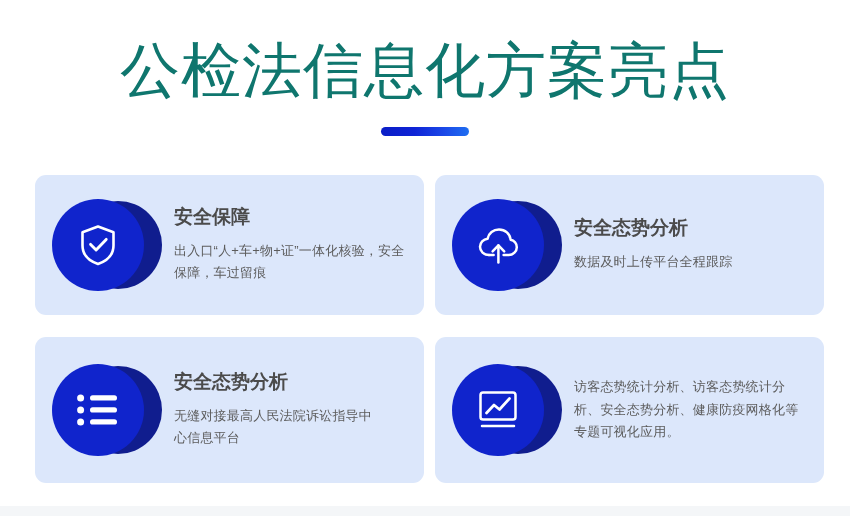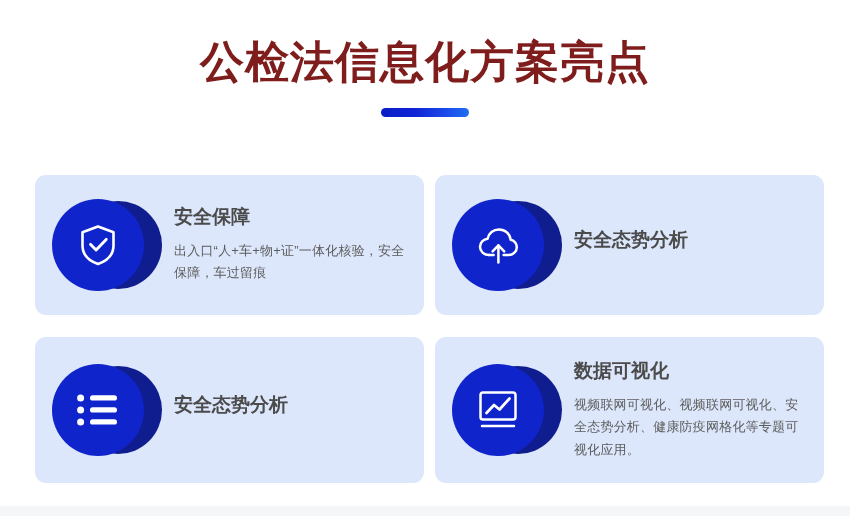--- a/index.html
+++ b/index.html
@@ -30,9 +30,9 @@
   }
 
   .page-title {
-    font-size: 44px;
-    font-weight: bold;
-    color: #7f1d1d;
+    font-size: 60px;
+    font-weight: normal;
+    color: #0f766e;
     letter-spacing: 1px;
     line-height: 1.18;
     white-space: nowrap;

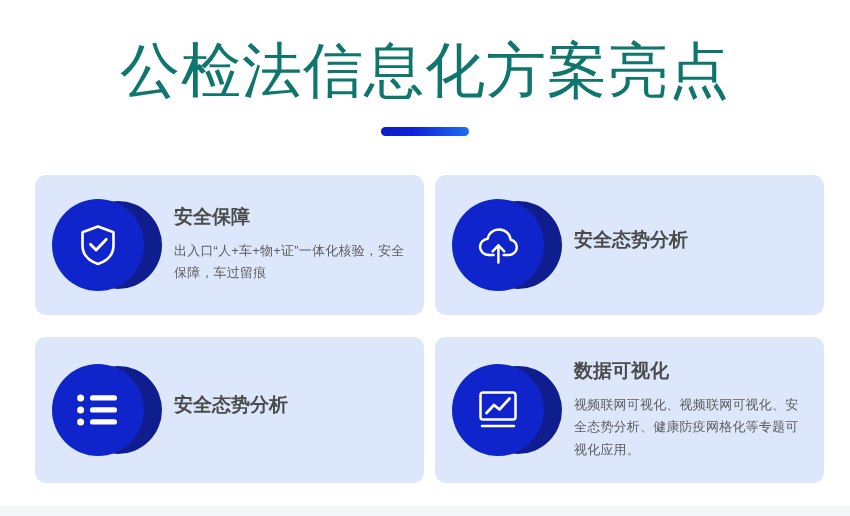--- a/index.html
+++ b/index.html
@@ -189,6 +189,7 @@
       </div>
       <div class="card-text">
         <div class="card-title">安全态势分析</div>
+        <div class="card-desc one-line">数据及时上传平台全程跟踪</div>
       </div>
     </div>
 

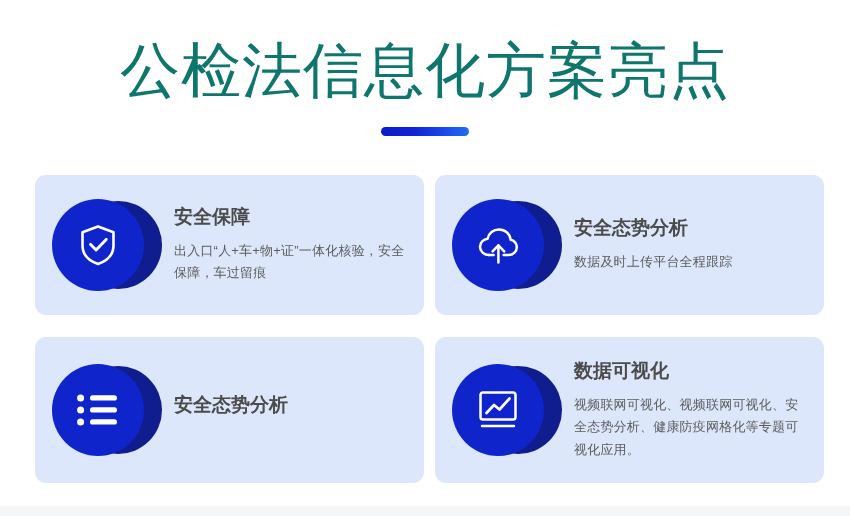--- a/index.html
+++ b/index.html
@@ -228,7 +228,6 @@
         </div>
       </div>
       <div class="card-text">
-        <div class="card-title">数据可视化</div>
         <div class="card-desc">视频联网可视化、视频联网可视化、安全态势分析、健康防疫网格化等专题可视化应用。</div>
       </div>
     </div>

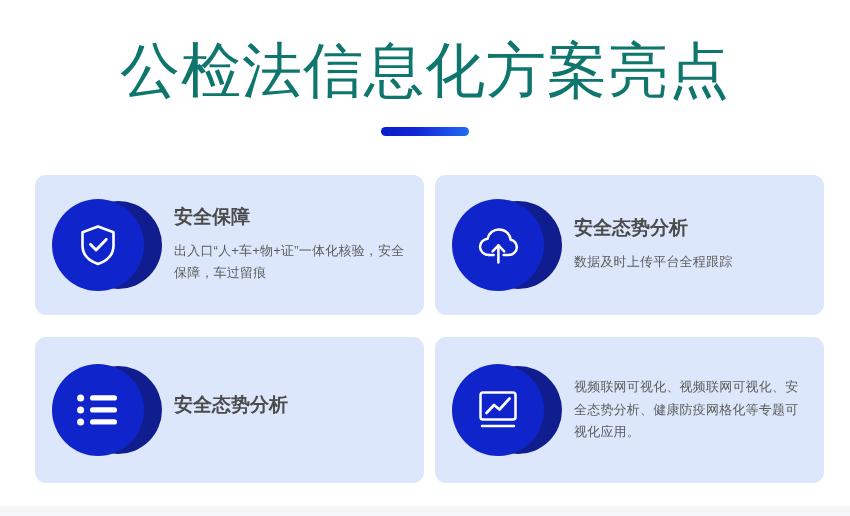--- a/index.html
+++ b/index.html
@@ -228,7 +228,7 @@
         </div>
       </div>
       <div class="card-text">
-        <div class="card-desc">视频联网可视化、视频联网可视化、安全态势分析、健康防疫网格化等专题可视化应用。</div>
+        <div class="card-desc">访客态势统计分析、访客态势统计分析、安全态势分析、健康防疫网格化等专题可视化应用。</div>
       </div>
     </div>
 

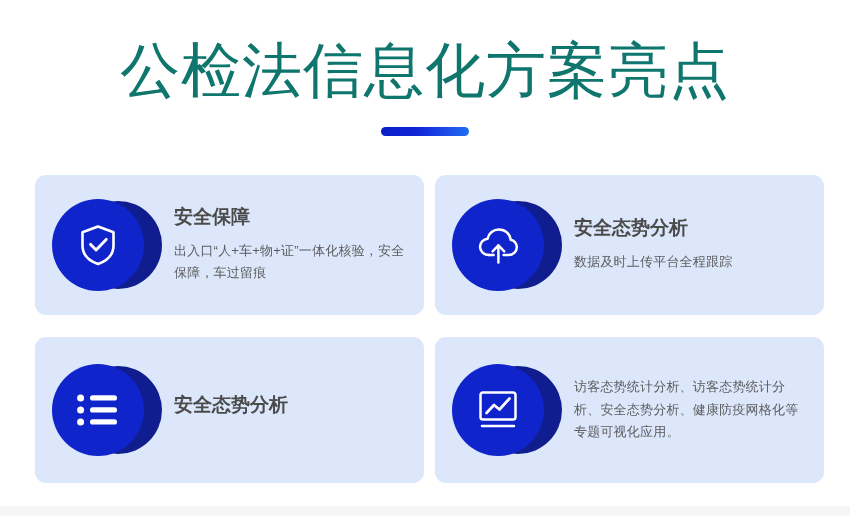--- a/index.html
+++ b/index.html
@@ -211,6 +211,7 @@
       </div>
       <div class="card-text">
         <div class="card-title">安全态势分析</div>
+        <div class="card-desc wide">无缝对接最高人民法院诉讼指导中心信息平台</div>
       </div>
     </div>
 

